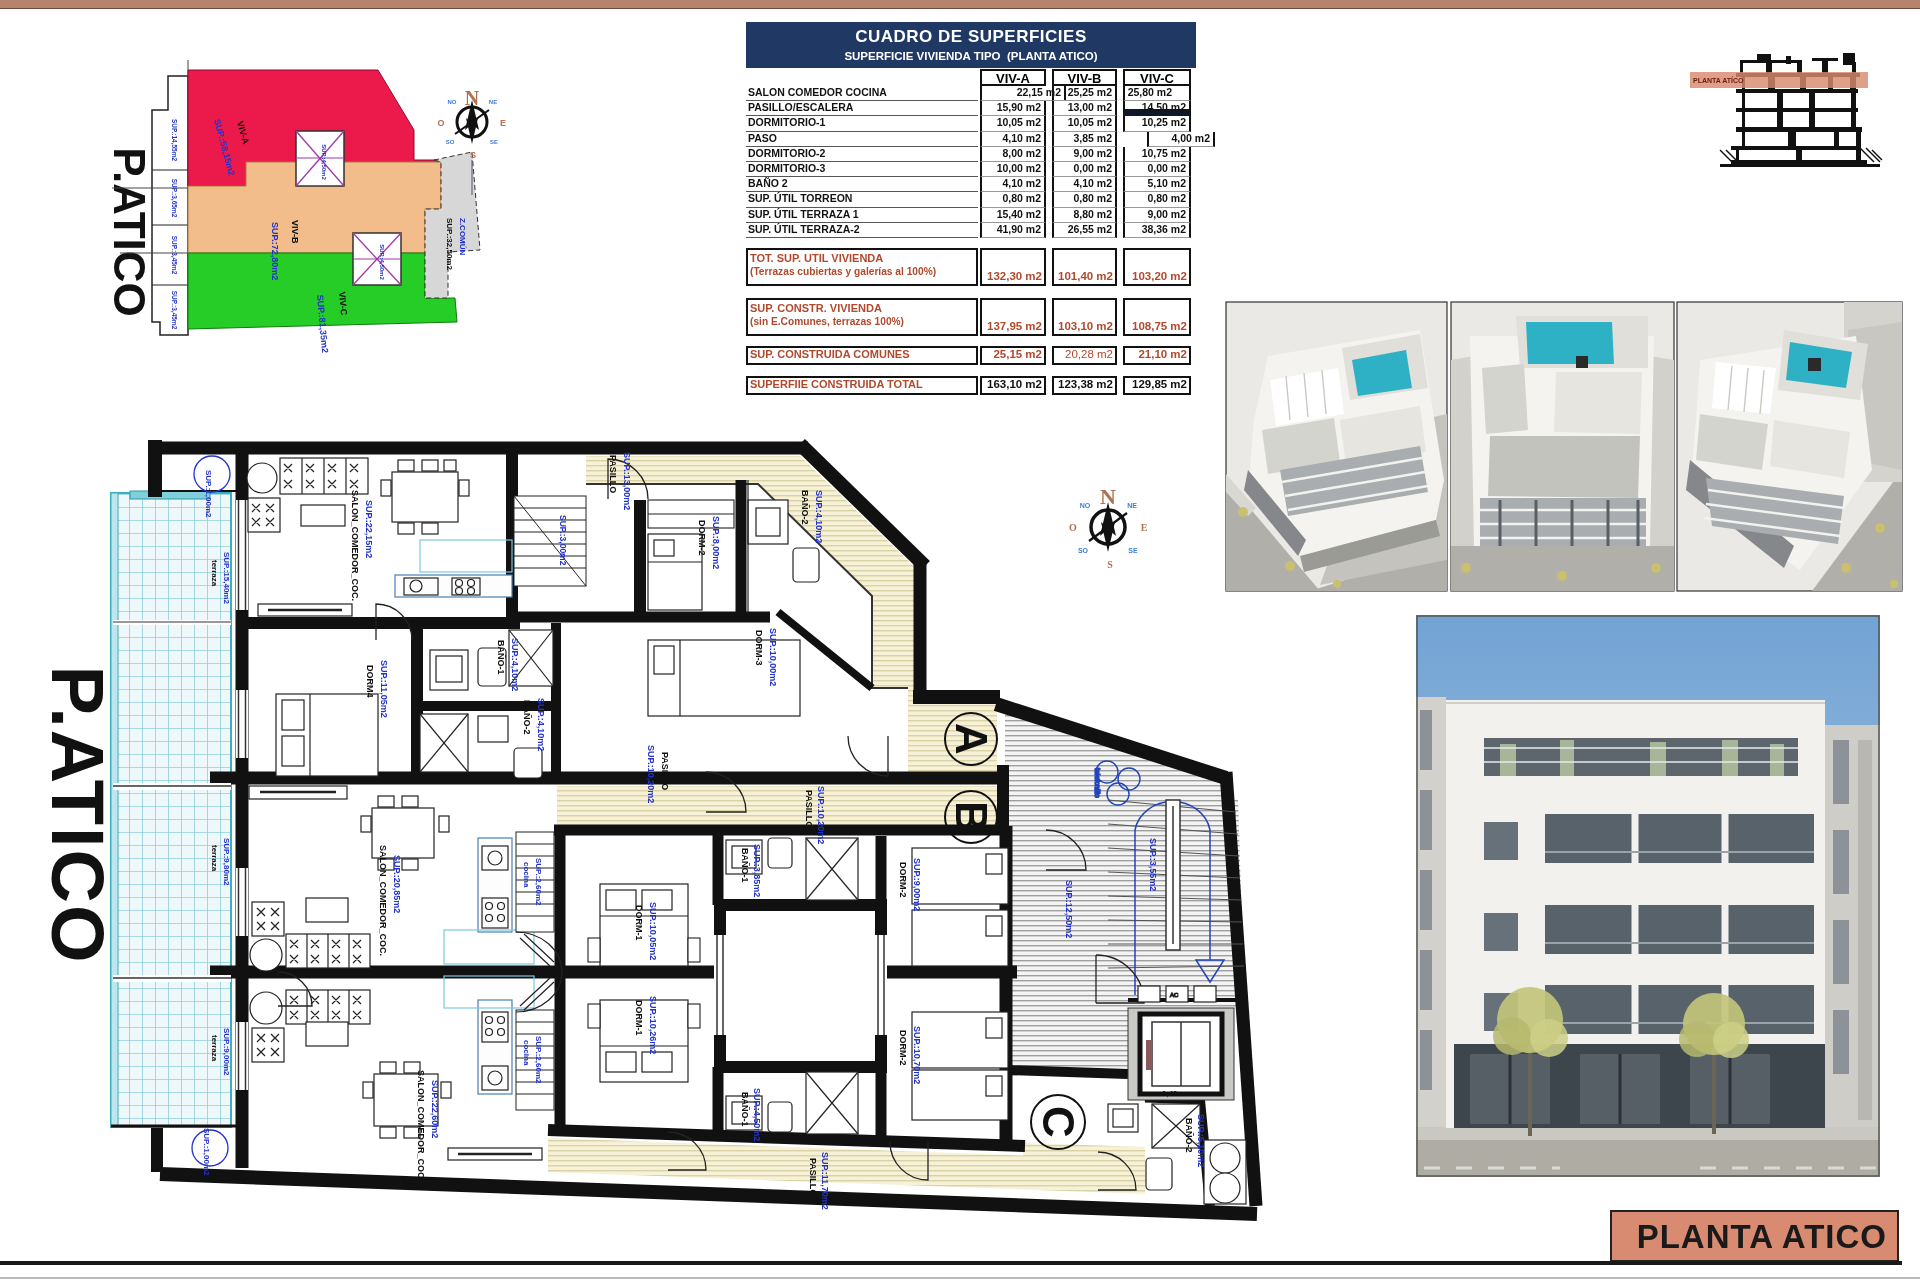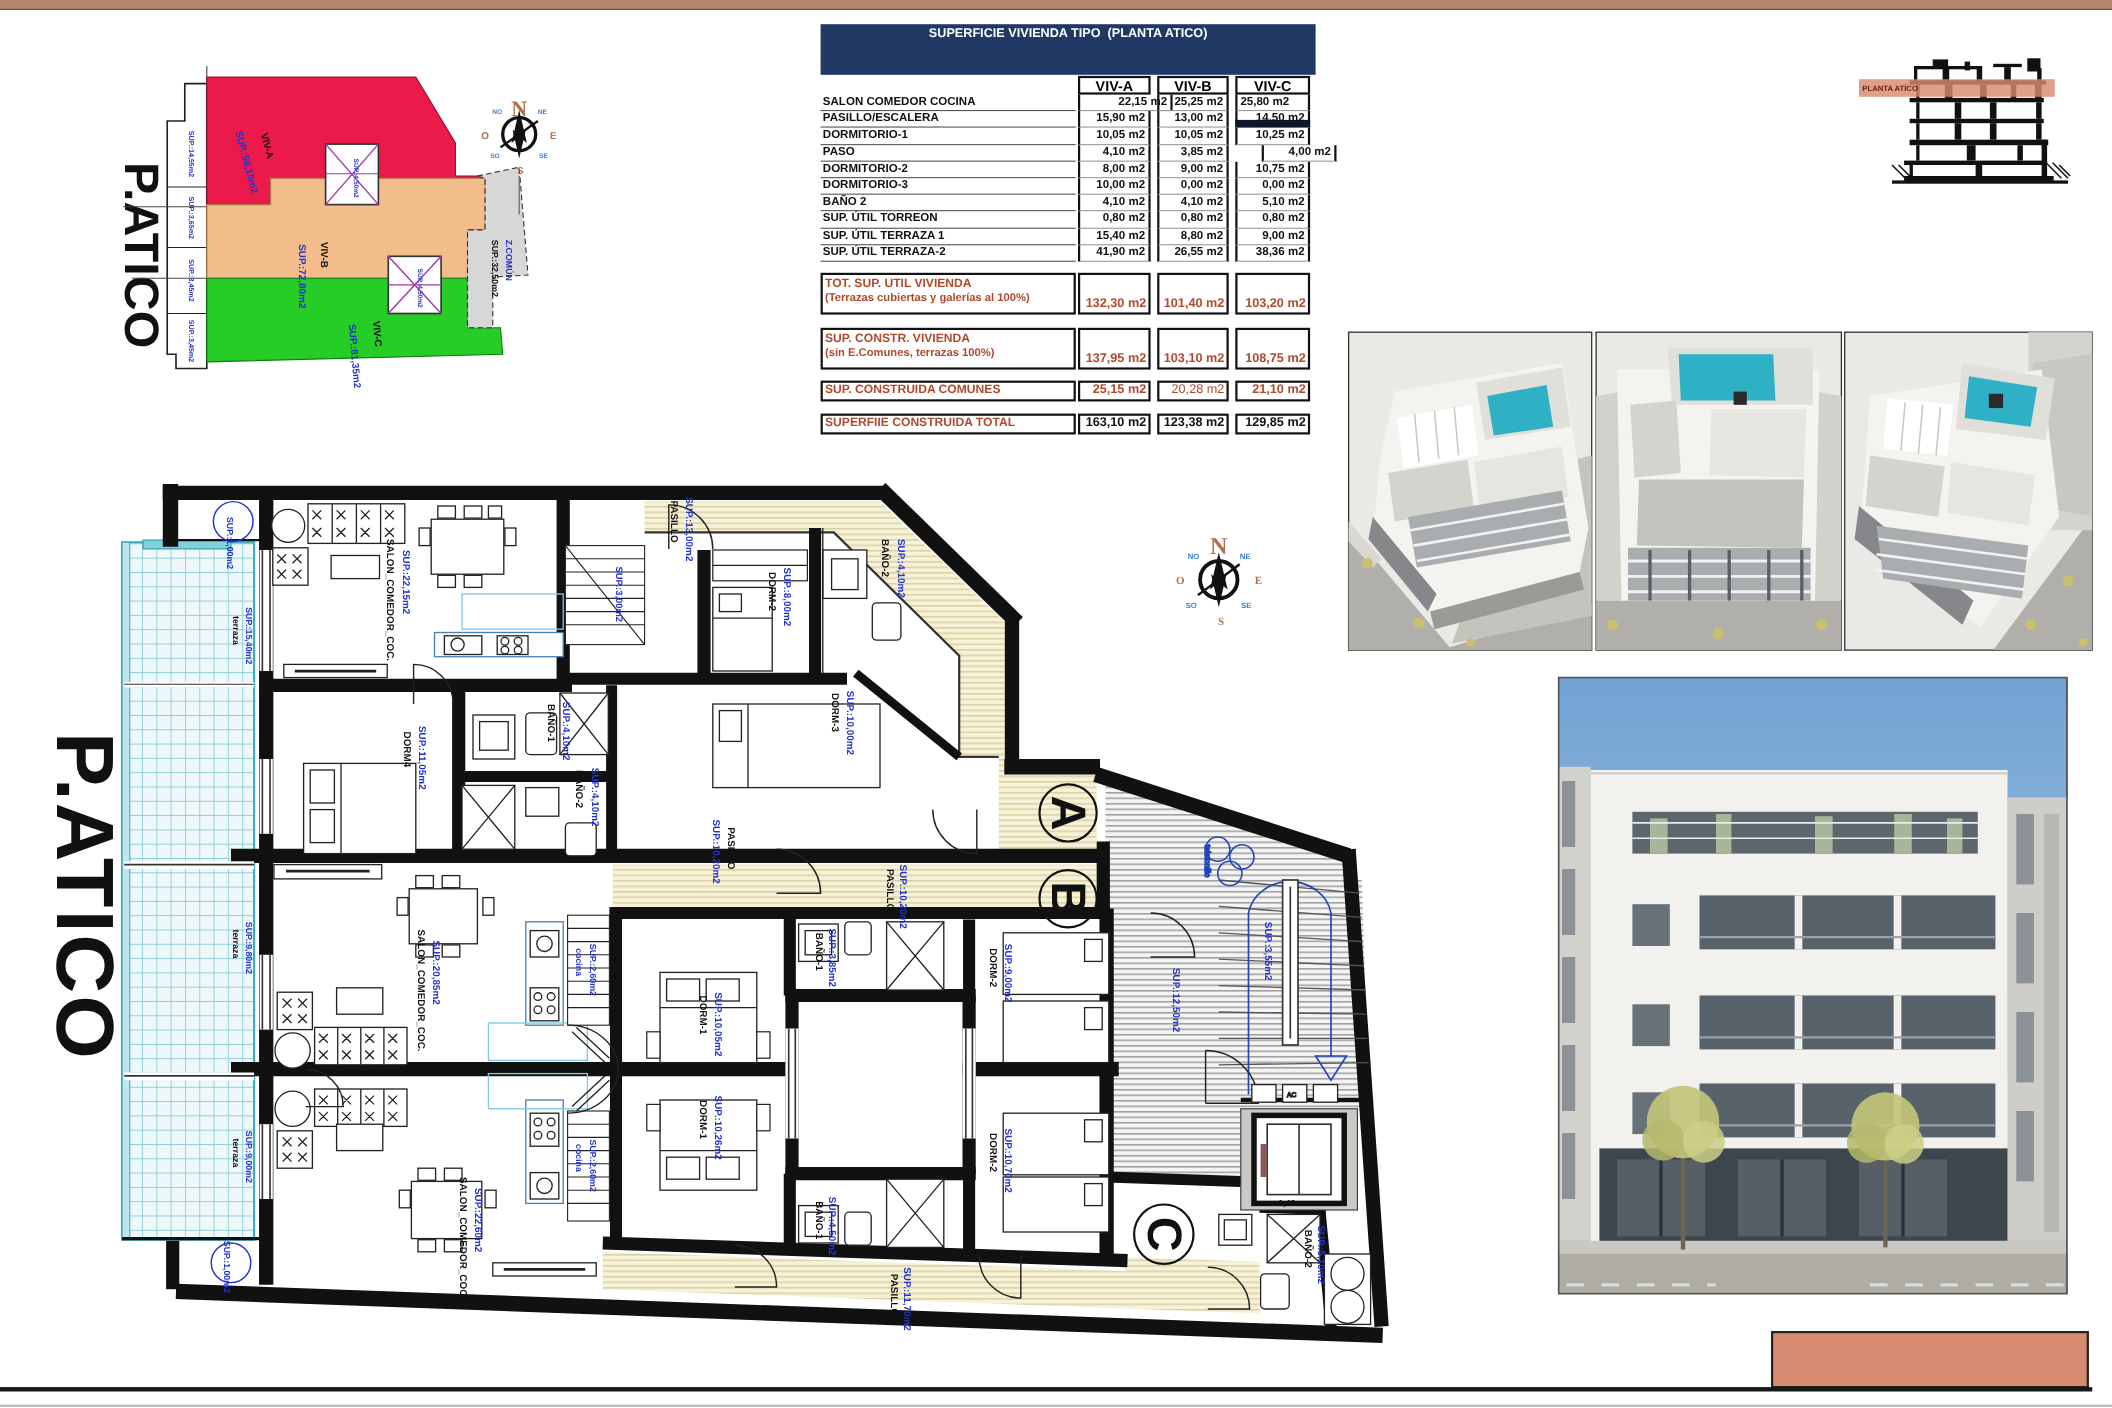--- a/index.html
+++ b/index.html
@@ -102,6 +102,7 @@
   <div class="abs" style="left:746px;top:22px;width:450px;height:372px;font-family:'Liberation Sans',sans-serif;">
 
     <div class="abs" style="left:0;top:0;width:450px;height:46px;background:#1f3864;color:#fff;text-align:center;">
+      <div style="font-size:17px;font-weight:bold;padding-top:5px;letter-spacing:.5px;">CUADRO DE SUPERFICIES</div>
       <div style="font-size:11.5px;font-weight:bold;margin-top:3px;">SUPERFICIE VIVIENDA TIPO&nbsp; (PLANTA ATICO)</div>
     </div>
 

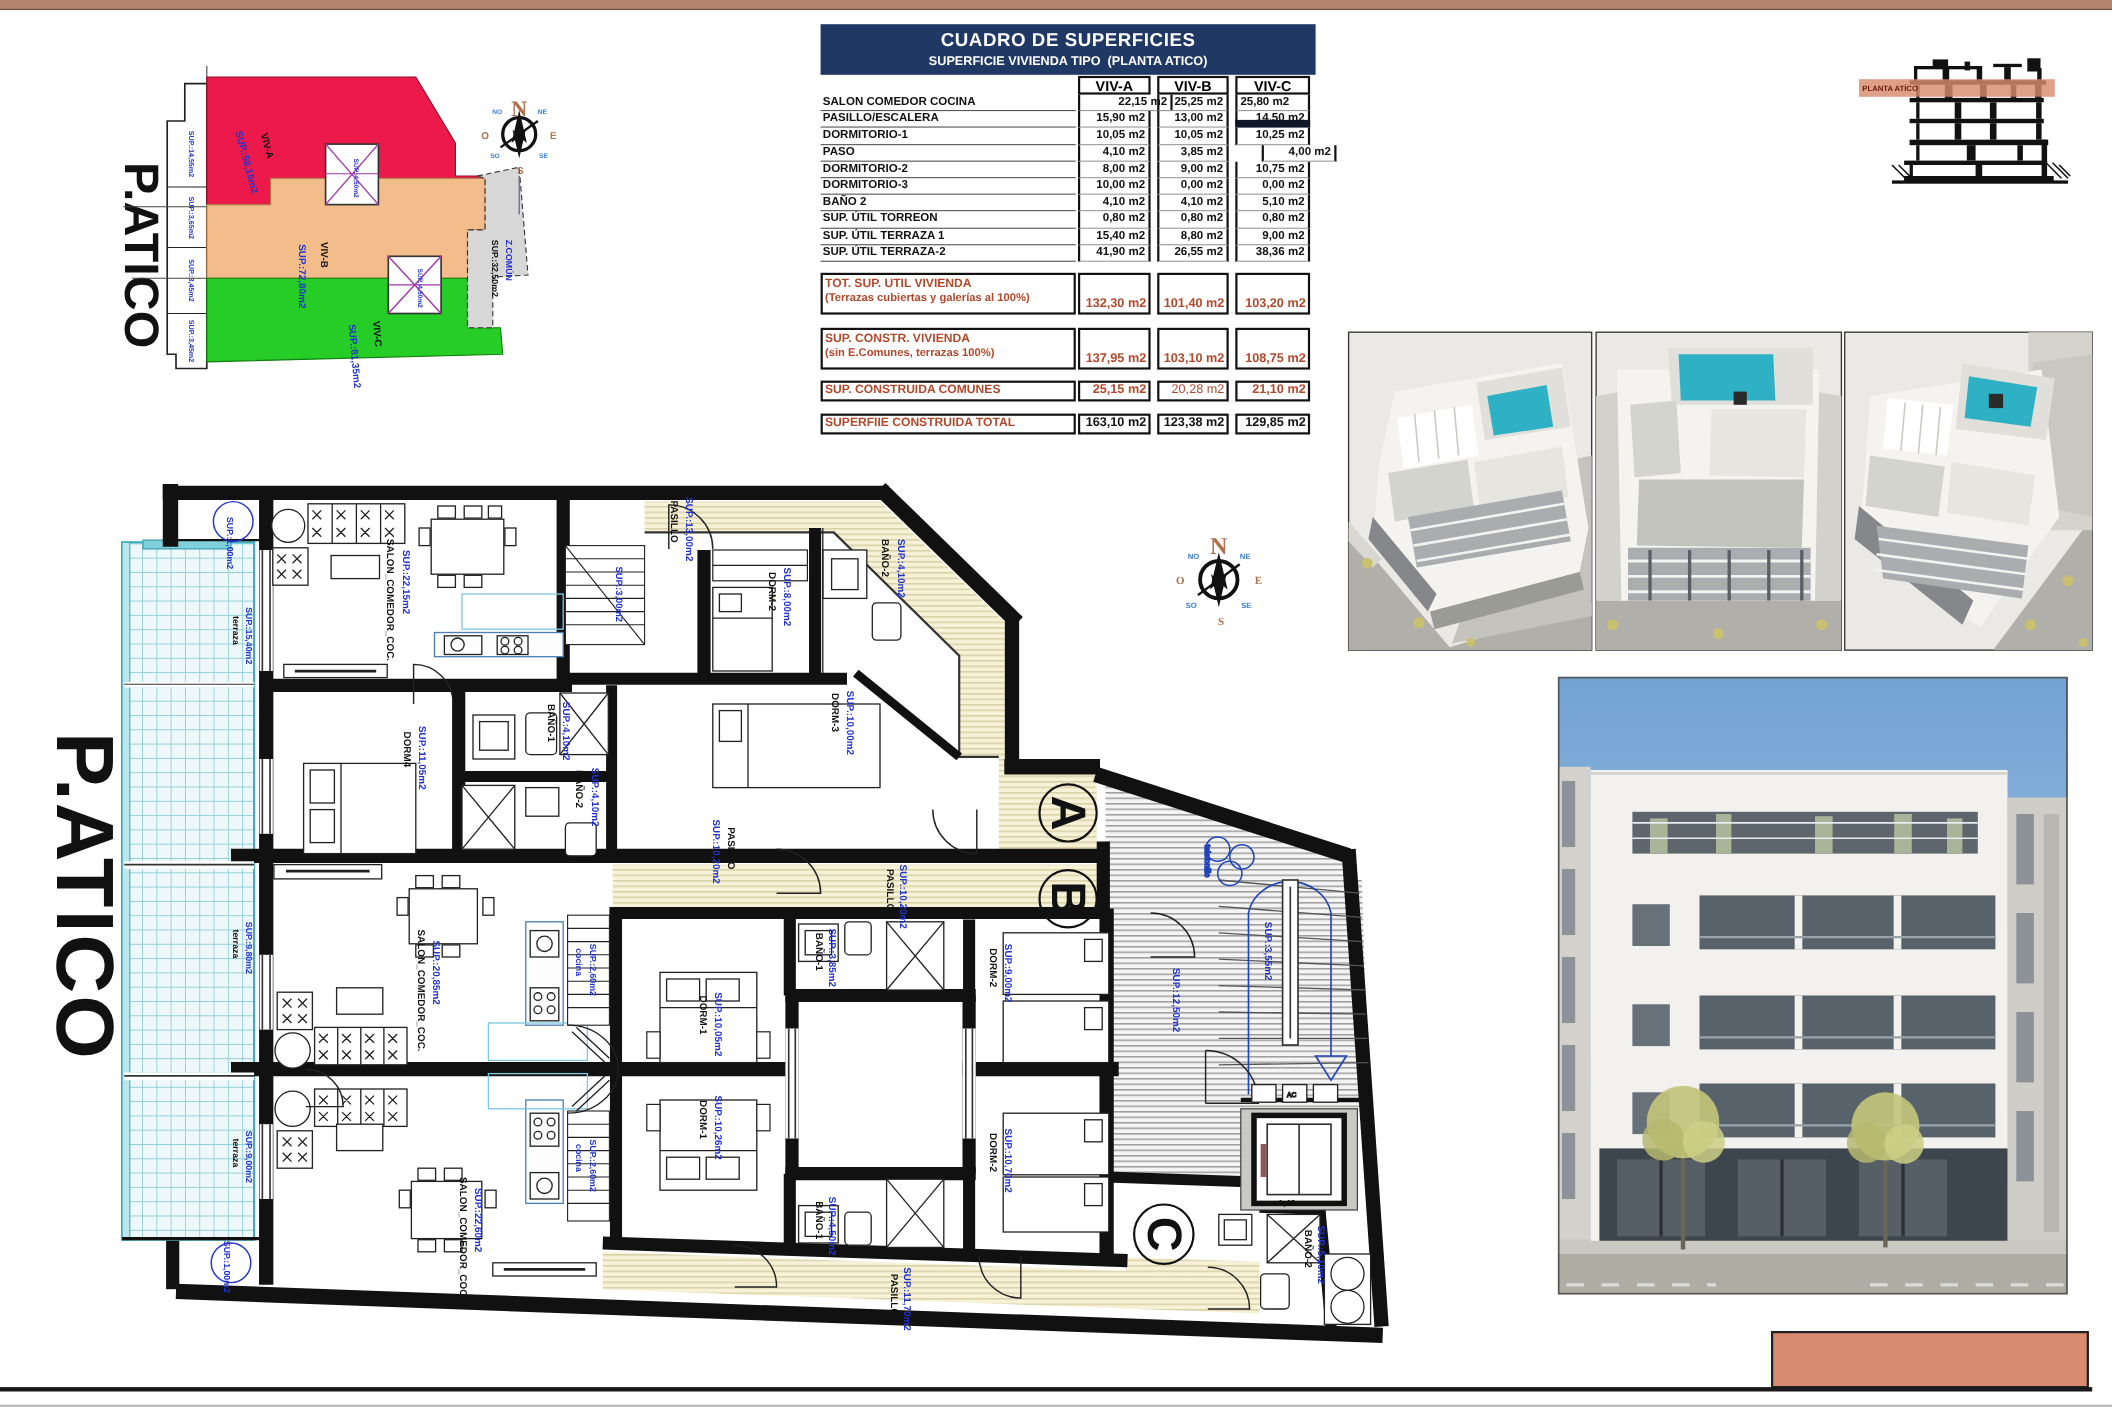--- a/index.html
+++ b/index.html
@@ -1102,6 +1102,7 @@
 
   <div class="abs" style="left:1610px;top:1210px;width:289px;height:52px;background:#d88b70;border:2px solid #222;box-sizing:border-box;"></div>
 
+  <div class="abs" style="left:1610px;top:1218px;width:277px;text-align:right;font-weight:bold;font-size:33px;color:#1a1a1a;letter-spacing:1px;">PLANTA ATICO</div>
 
   <div class="abs" style="left:0;top:1261px;width:1902px;height:3.5px;background:#1a1a1a;"></div>
 

